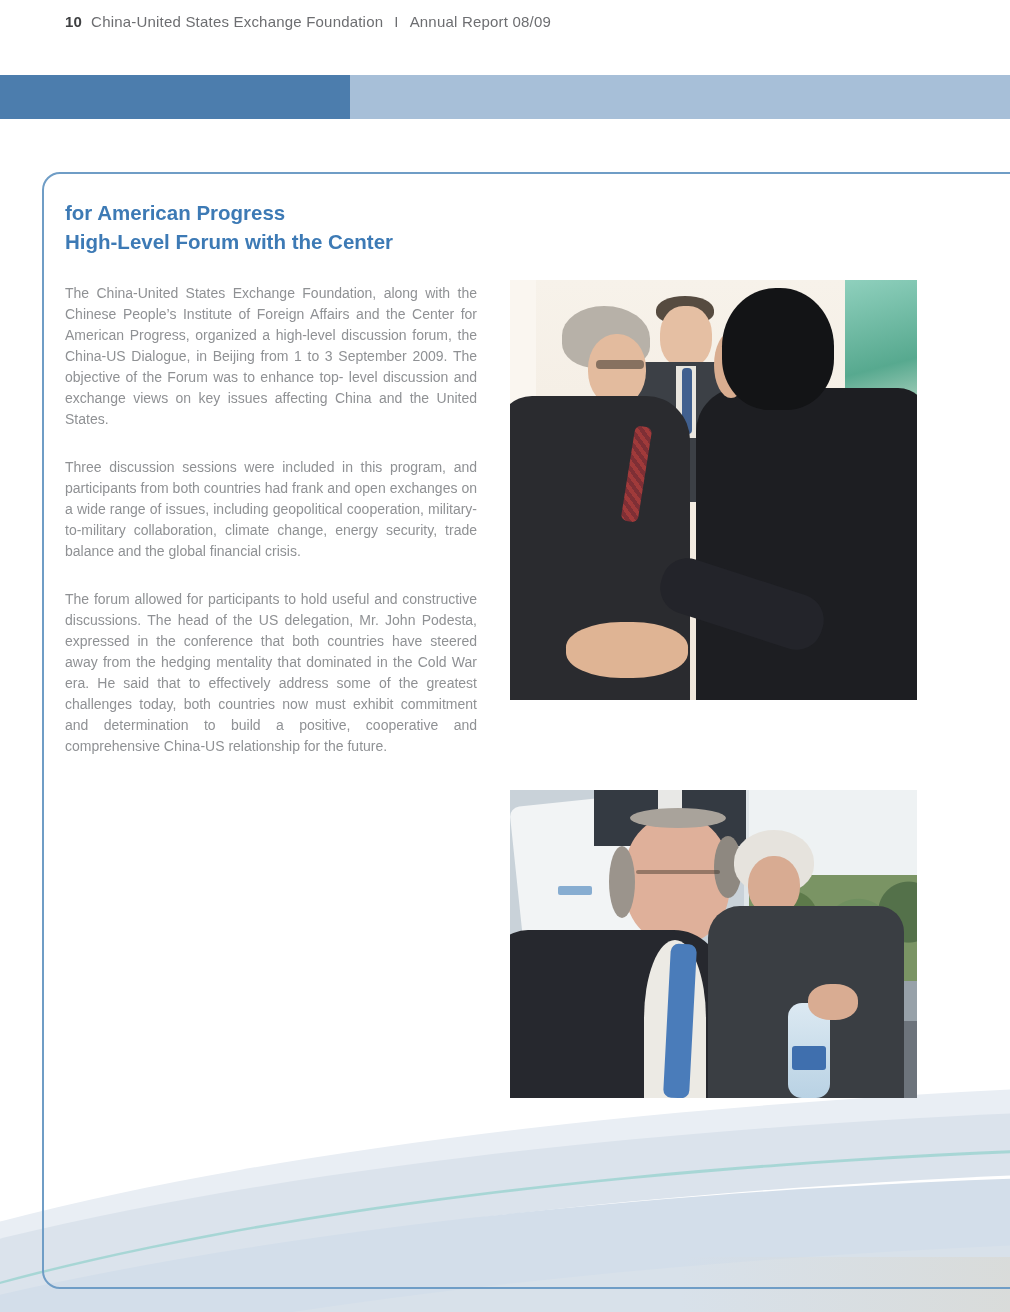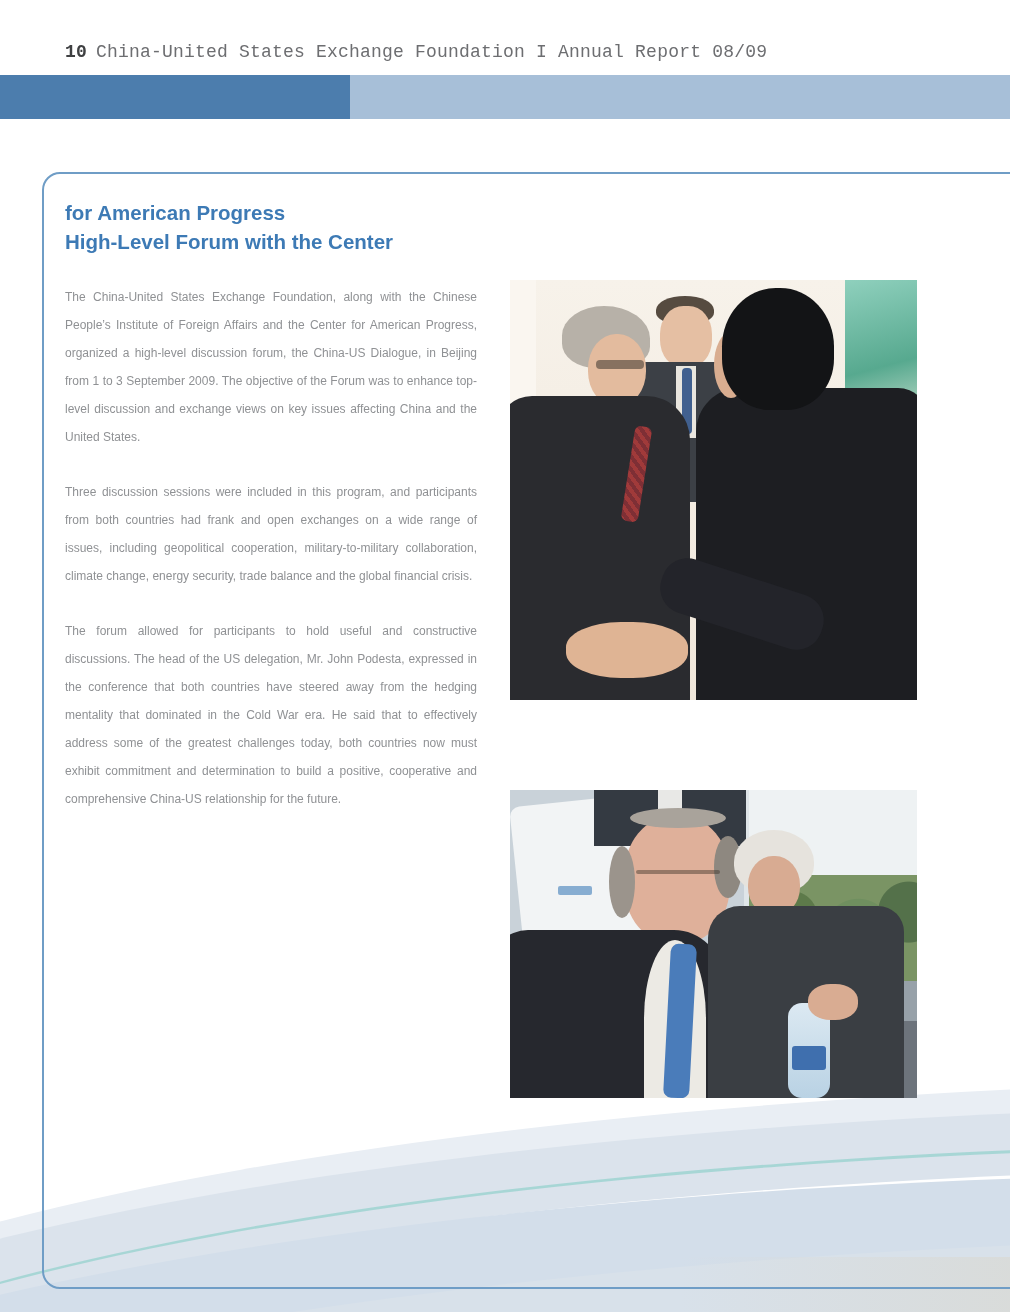--- a/index.html
+++ b/index.html
@@ -11,7 +11,7 @@
         font-family:"Liberation Sans",sans-serif;}
 
   
-  .runhead{position:absolute;left:65px;top:42px;font-size:18px;color:#6d6e71;letter-spacing:.2px;white-space:nowrap;font-family:Liberation Mono, monospace;}
+  .runhead{position:absolute;left:65px;top:13px;font-size:15px;color:#6d6e71;letter-spacing:.2px;white-space:nowrap;}
   .runhead .num{font-weight:bold;color:#3f4042;margin-right:9px;}
   .runhead .divider{margin:0 11px;}
 

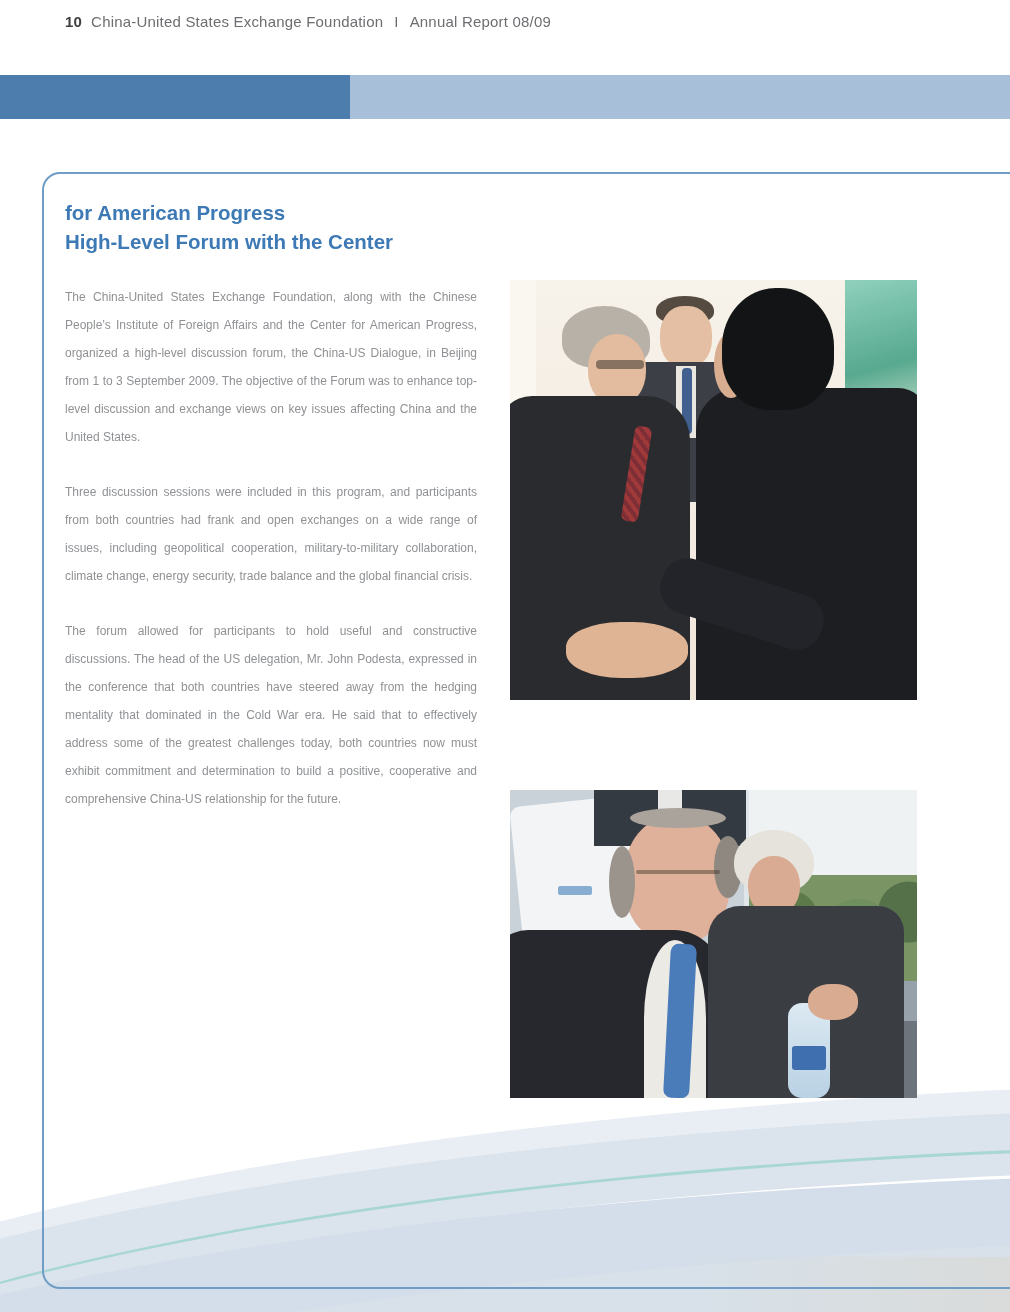--- a/index.html
+++ b/index.html
@@ -42,7 +42,7 @@
 
   .article-heading{position:absolute;left:65px;top:198px;font-size:20.5px;line-height:29px;
                    font-weight:bold;color:var(--heading-blue);}
-  .body-col{position:absolute;left:65px;top:283px;width:412px;font-size:12px;line-height:28px;
+  .body-col{position:absolute;left:65px;top:283px;width:412px;font-size:14px;line-height:21px;
             color:var(--body-gray);text-align:justify;}
   .body-col p{margin:0 0 27px 0;}
 

